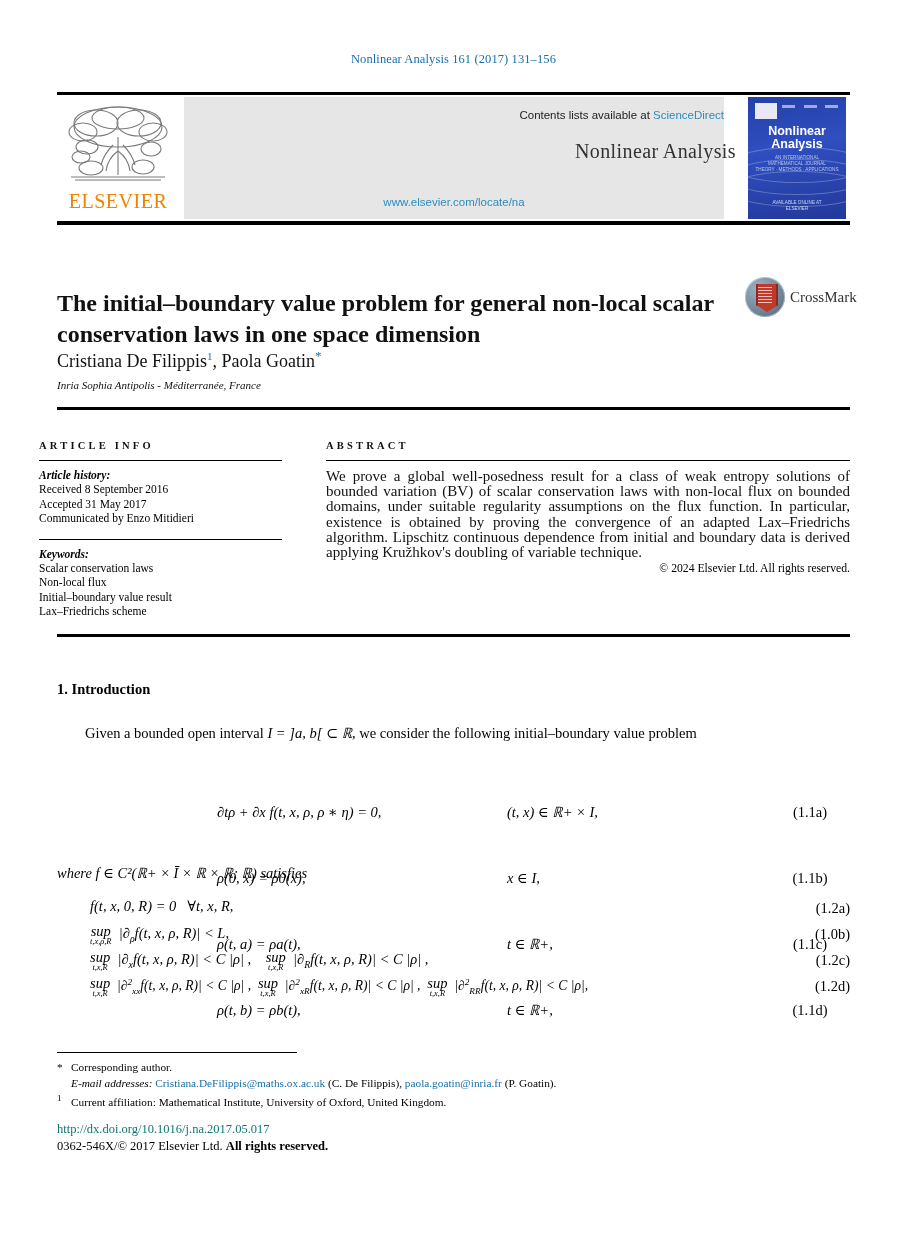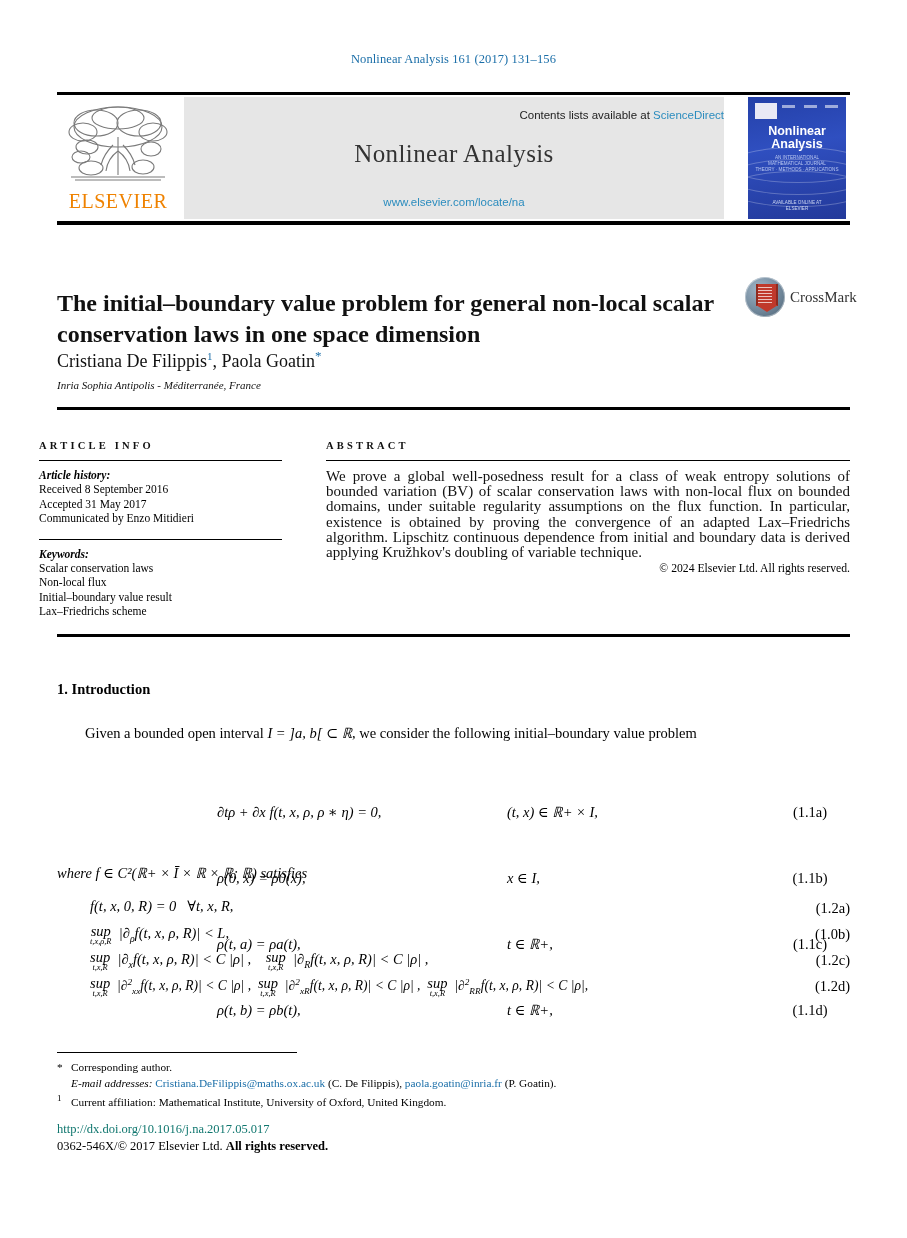--- a/index.html
+++ b/index.html
@@ -86,11 +86,11 @@
   }
   .journal-name {
     position: absolute;
-    left: 0; top: 43px;
+    left: 12px; top: 43px;
     width: 540px;
-    text-align: center;
+    text-align: right;
     font-family: "Liberation Serif", serif;
-    font-size: 25px;
+    font-size: 20px;
     color: #333;
     letter-spacing: .4px;
   }

